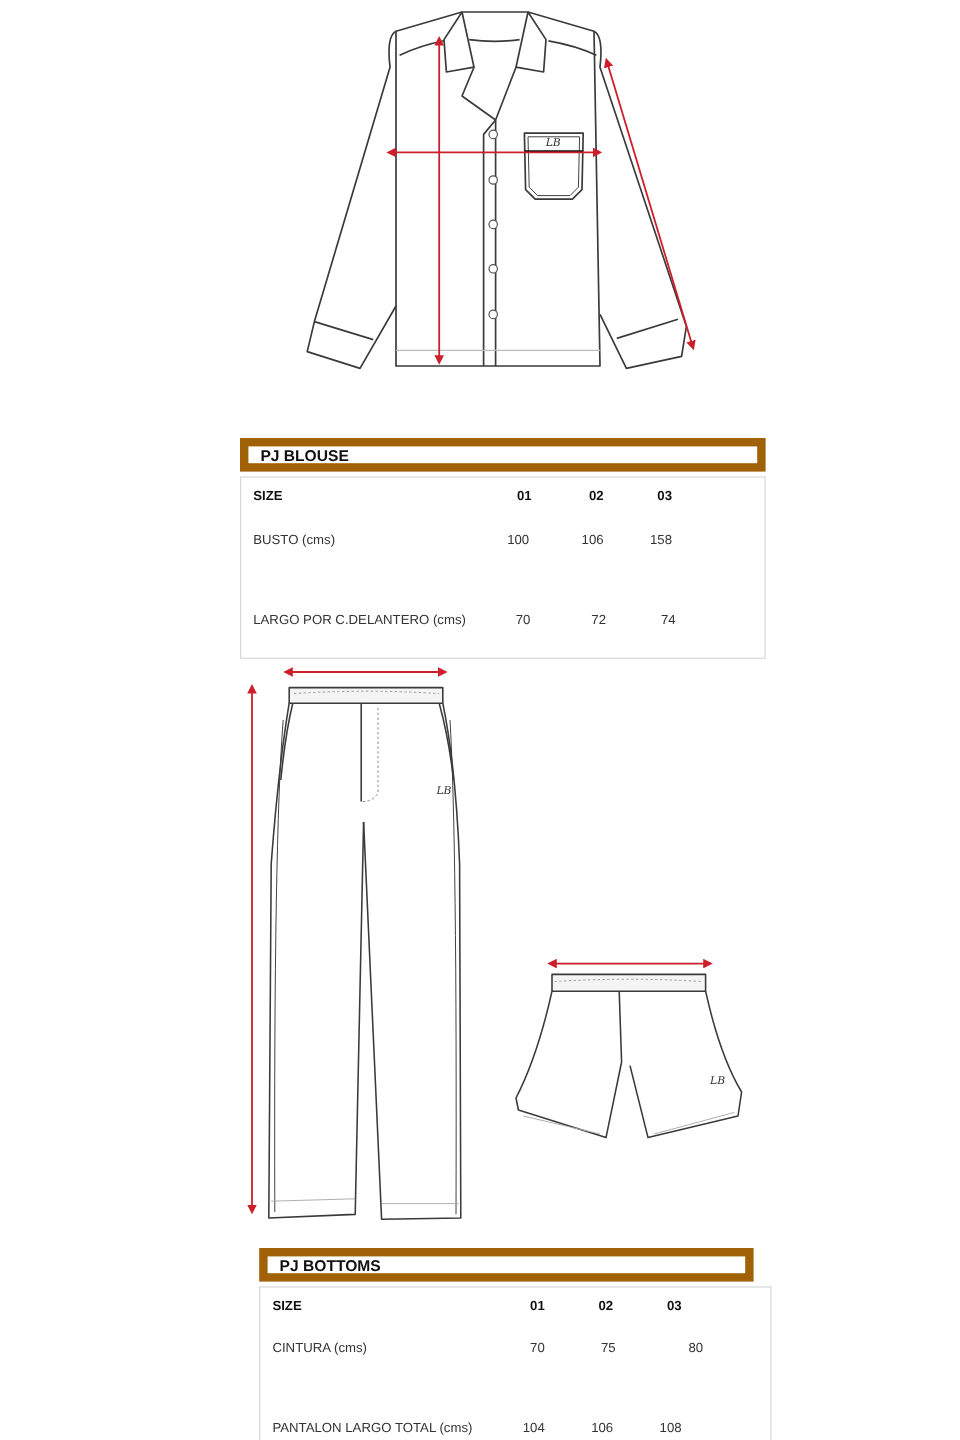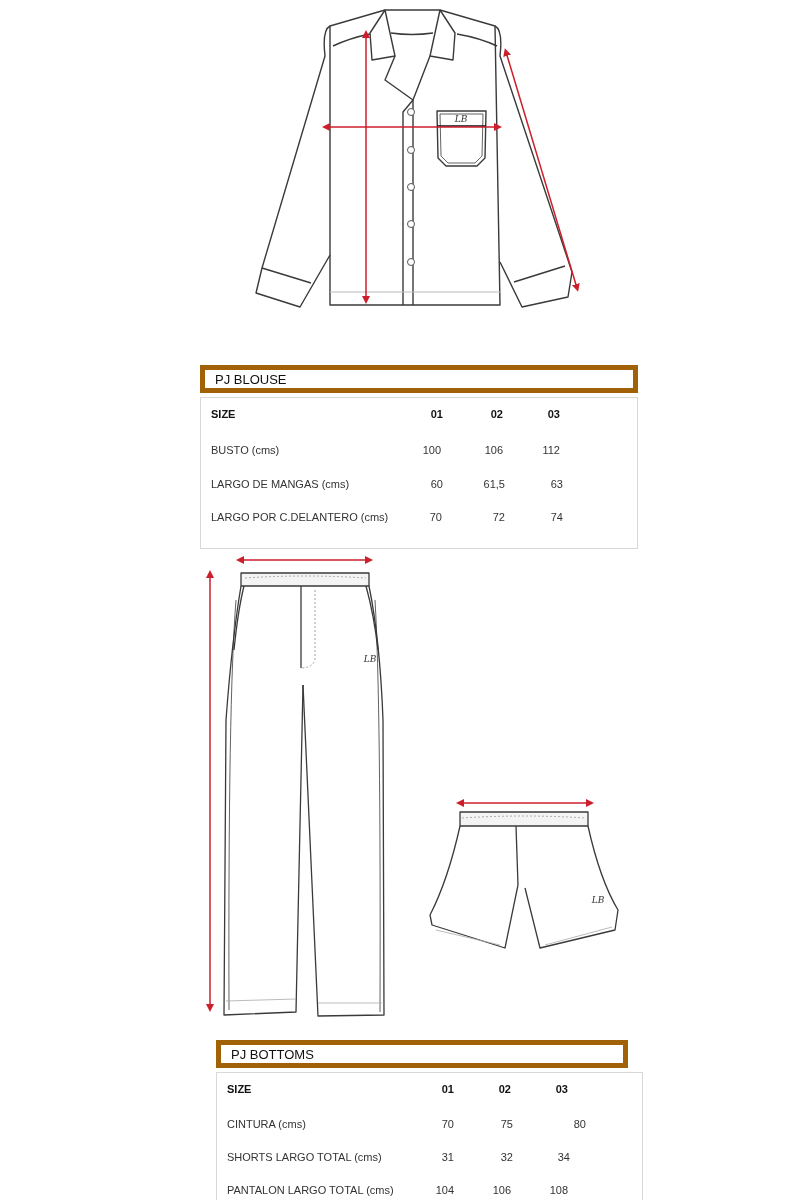--- a/index.html
+++ b/index.html
@@ -6,8 +6,8 @@
   body { width: 800px; height: 1200px; position: relative; overflow: hidden;
          font-family: "Liberation Sans", sans-serif; color: #222; }
   svg { position: absolute; overflow: visible; }
-  .title-box { position: absolute; border: 5px solid #a16207; box-sizing: border-box;
-               font-weight: normal; font-size: 13px; color: #111; padding-left: 10px;
+  .title-box { position: absolute; border: 7px solid #a16207; box-sizing: border-box;
+               font-weight: bold; font-size: 13px; color: #111; padding-left: 10px;
                display: flex; align-items: center; }
   .table-box { position: absolute; border: 1px solid #d8d8d8; border-bottom: none; box-sizing: border-box; }
   .table-box.closed { border-bottom: 1px solid #d8d8d8; }

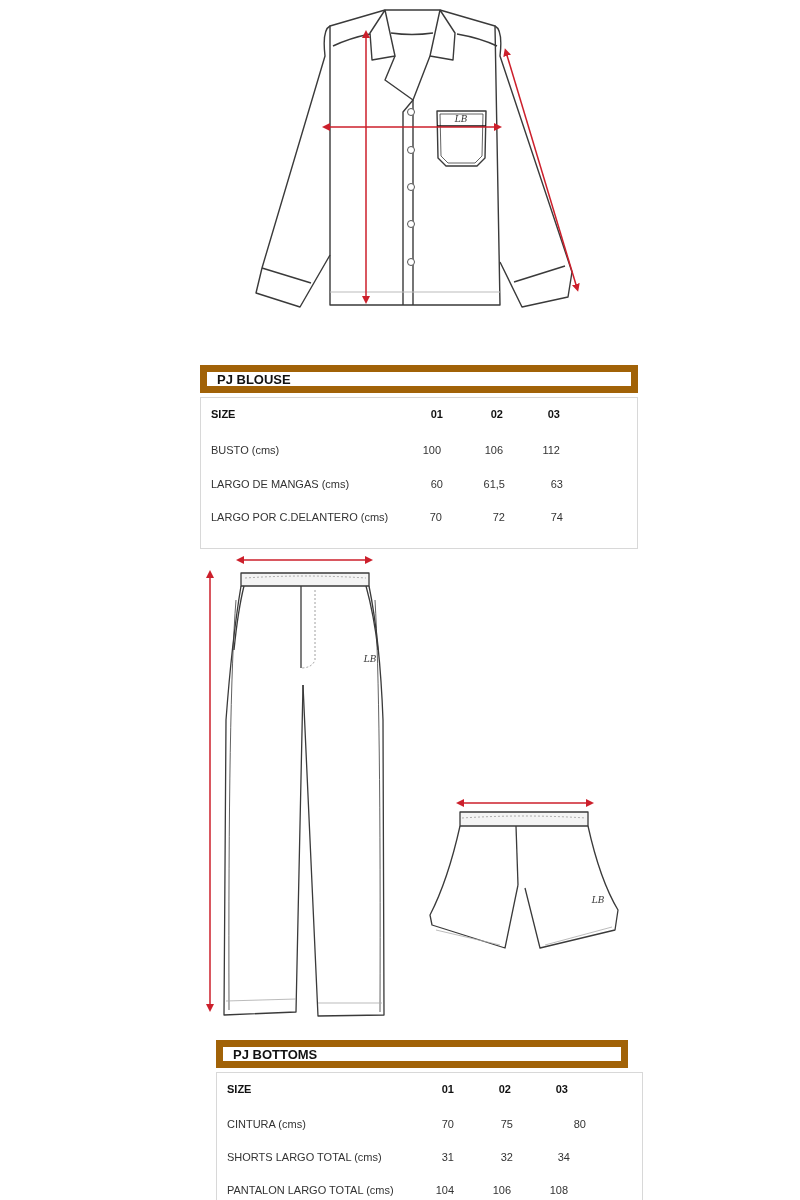--- a/index.html
+++ b/index.html
@@ -84,7 +84,7 @@
     <span class="lbl">BUSTO (cms)</span>
     <span class="c" style="left:200px">100</span>
     <span class="c" style="left:262px">106</span>
-    <span class="c" style="left:319px">112</span>
+    <span class="c" style="left:319px">158</span>
   </div>
   <div class="row" style="top:80px;">
     <span class="lbl">LARGO DE MANGAS  (cms)</span>

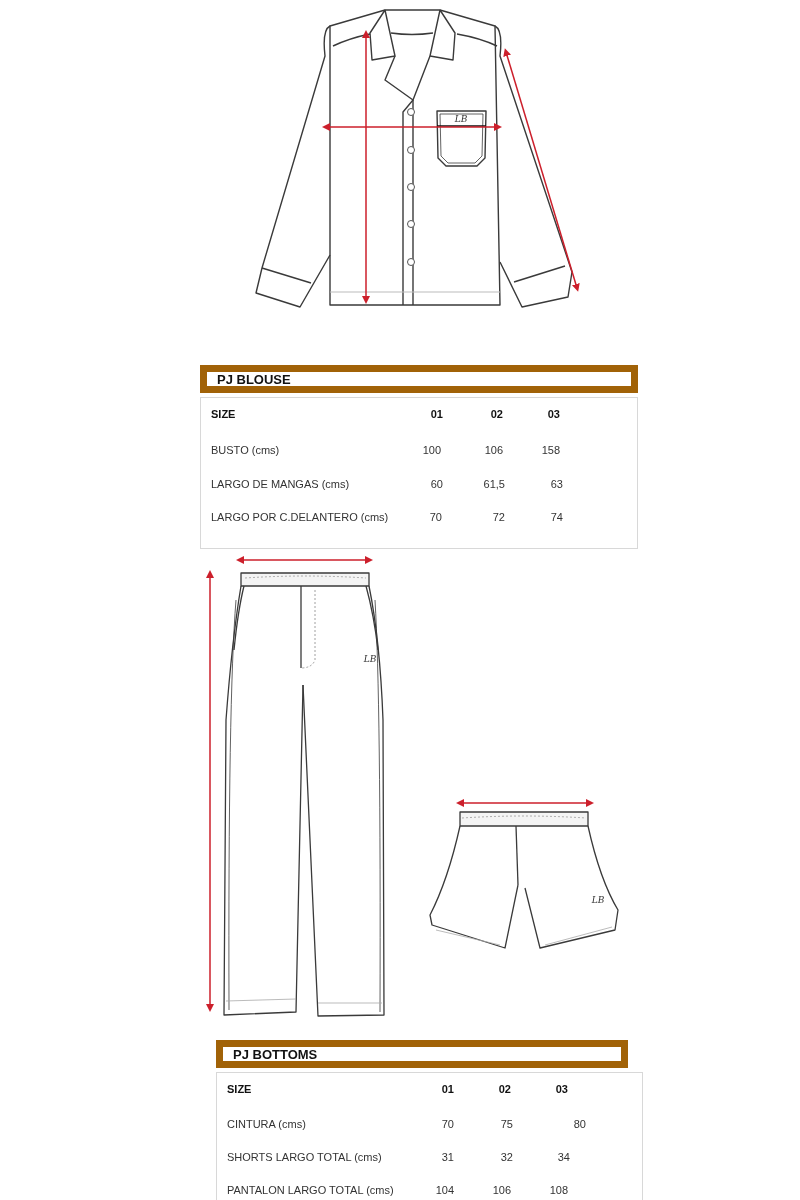--- a/index.html
+++ b/index.html
@@ -85,12 +85,6 @@
     <span class="c" style="left:200px">100</span>
     <span class="c" style="left:262px">106</span>
     <span class="c" style="left:319px">158</span>
-  </div>
-  <div class="row" style="top:80px;">
-    <span class="lbl">LARGO DE MANGAS  (cms)</span>
-    <span class="c" style="left:202px">60</span>
-    <span class="c" style="left:264px">61,5</span>
-    <span class="c" style="left:322px">63</span>
   </div>
   <div class="row" style="top:113px;">
     <span class="lbl">LARGO POR C.DELANTERO  (cms)</span>

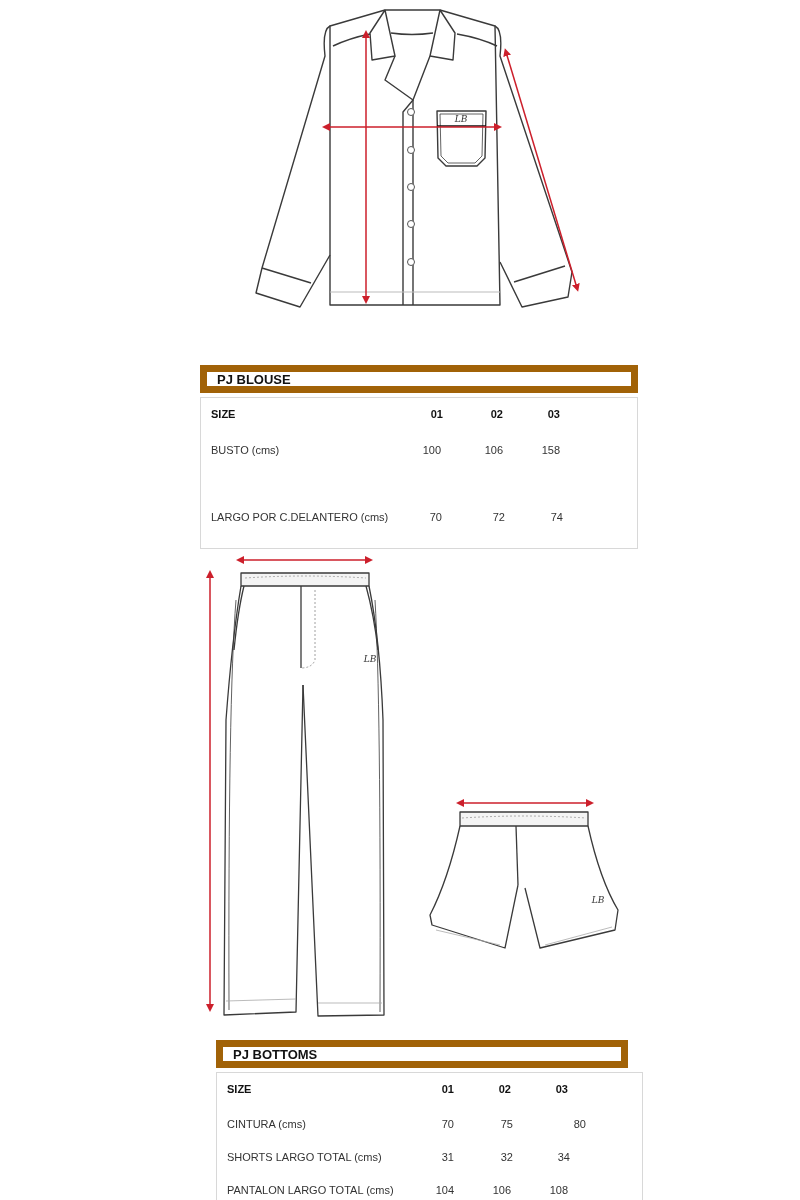--- a/index.html
+++ b/index.html
@@ -164,12 +164,6 @@
     <span class="c" style="left:256px">75</span>
     <span class="c" style="left:329px">80</span>
   </div>
-  <div class="row" style="top:78px;">
-    <span class="lbl">SHORTS LARGO TOTAL  (cms)</span>
-    <span class="c" style="left:197px">31</span>
-    <span class="c" style="left:256px">32</span>
-    <span class="c" style="left:313px">34</span>
-  </div>
   <div class="row" style="top:111px;">
     <span class="lbl">PANTALON LARGO TOTAL  (cms)</span>
     <span class="c" style="left:197px">104</span>

